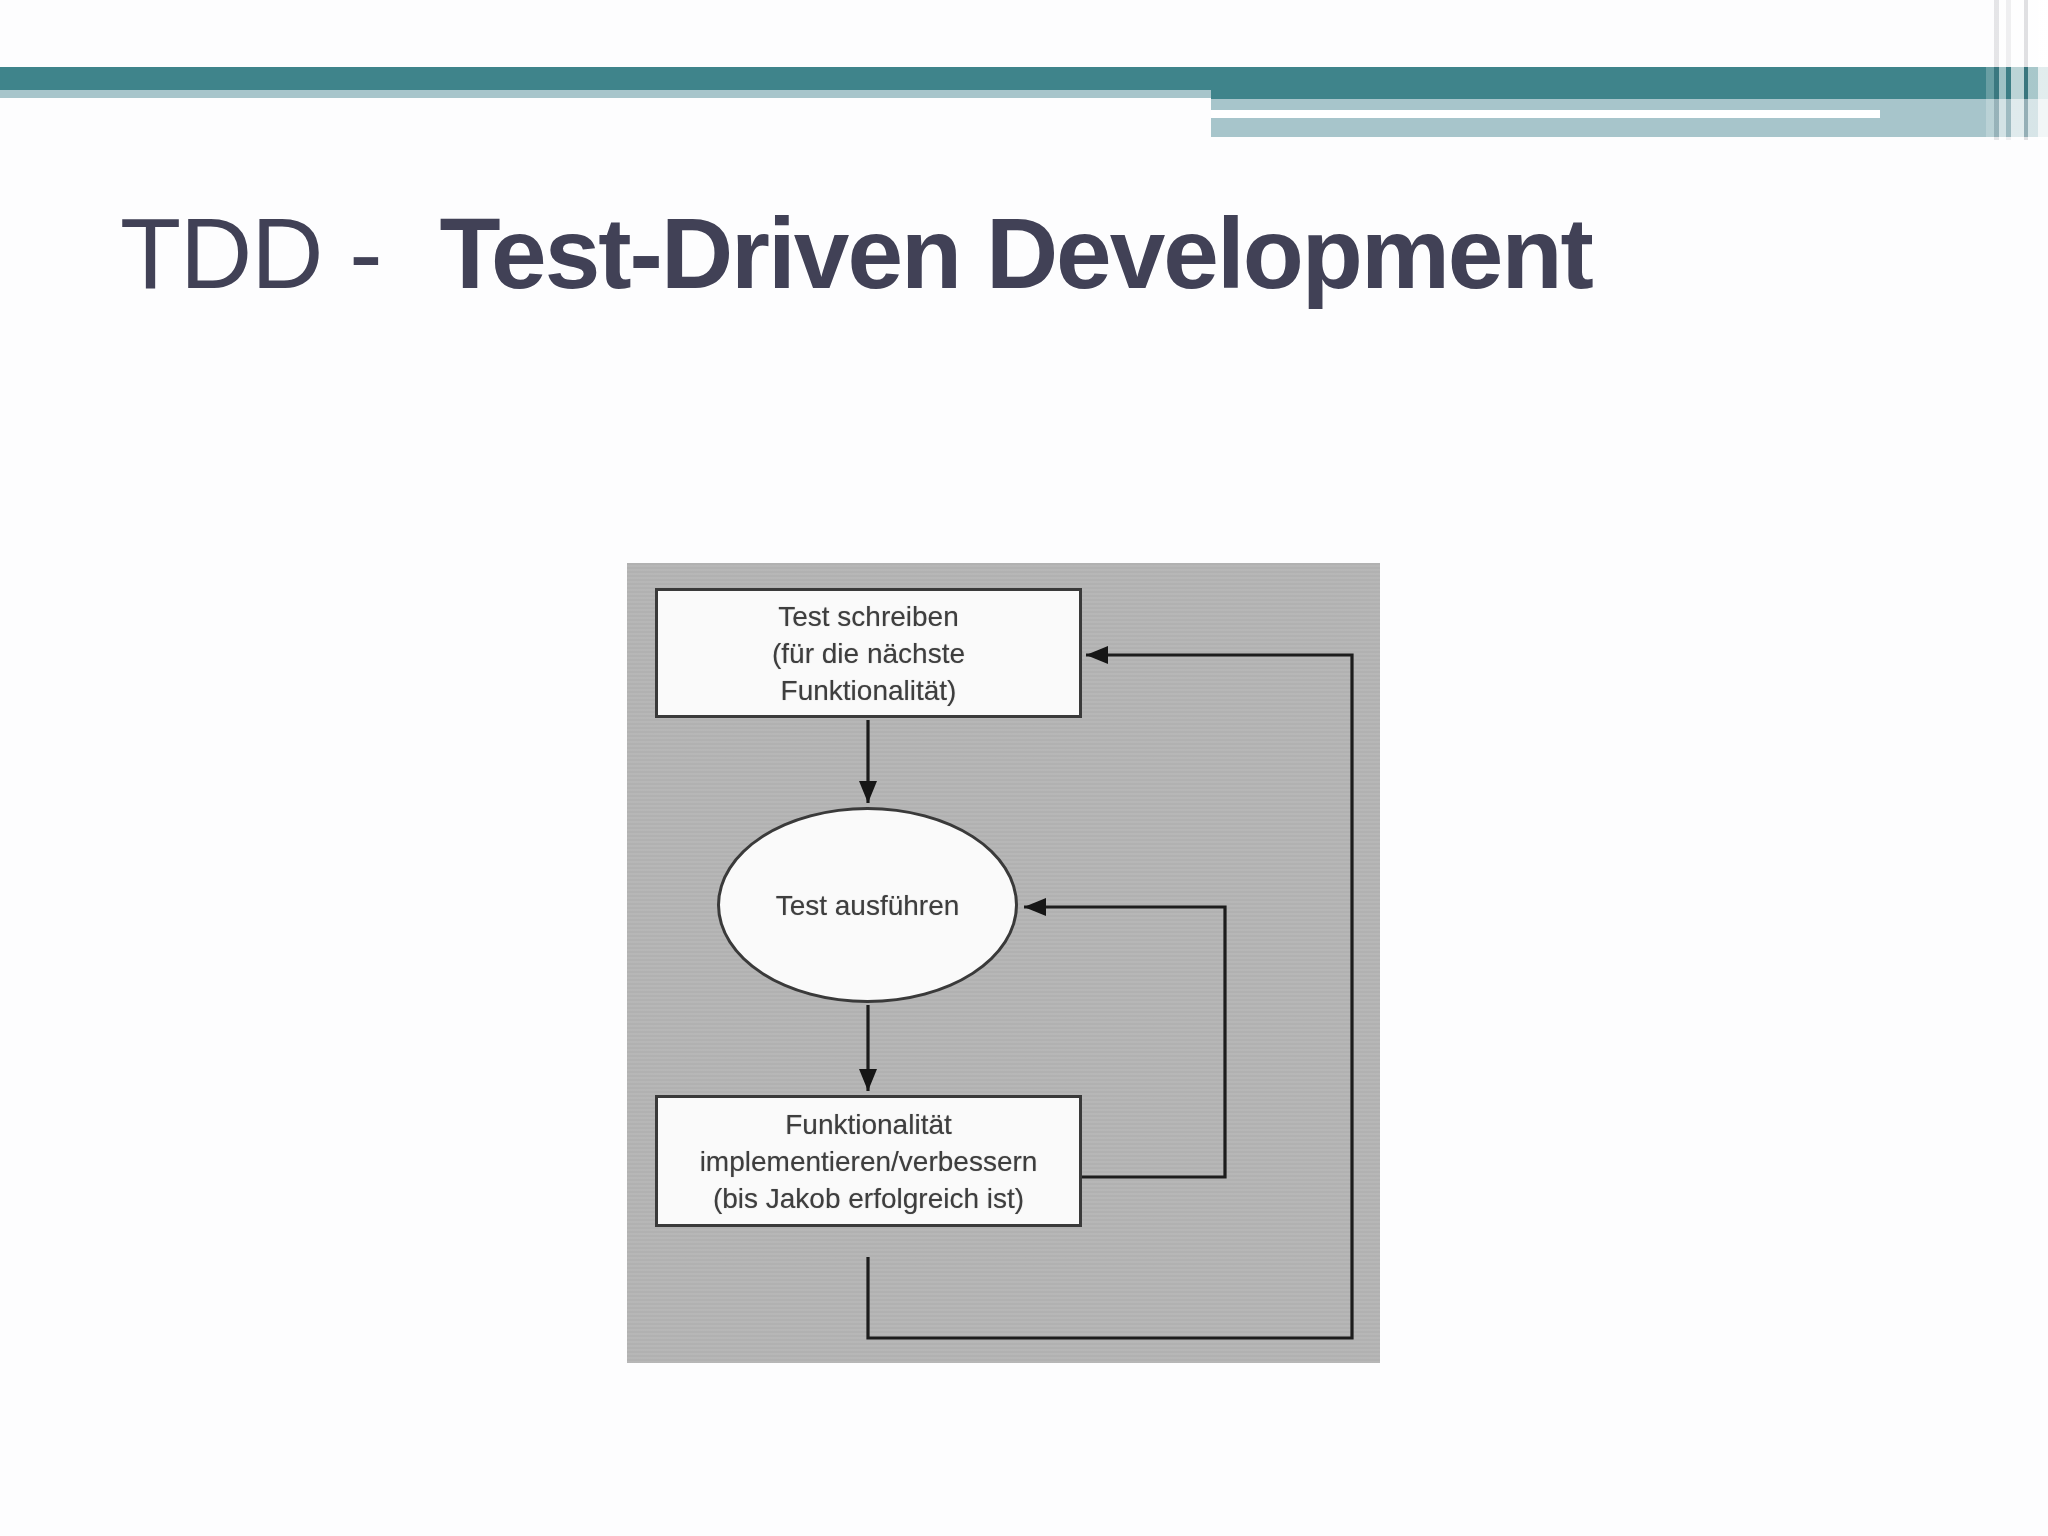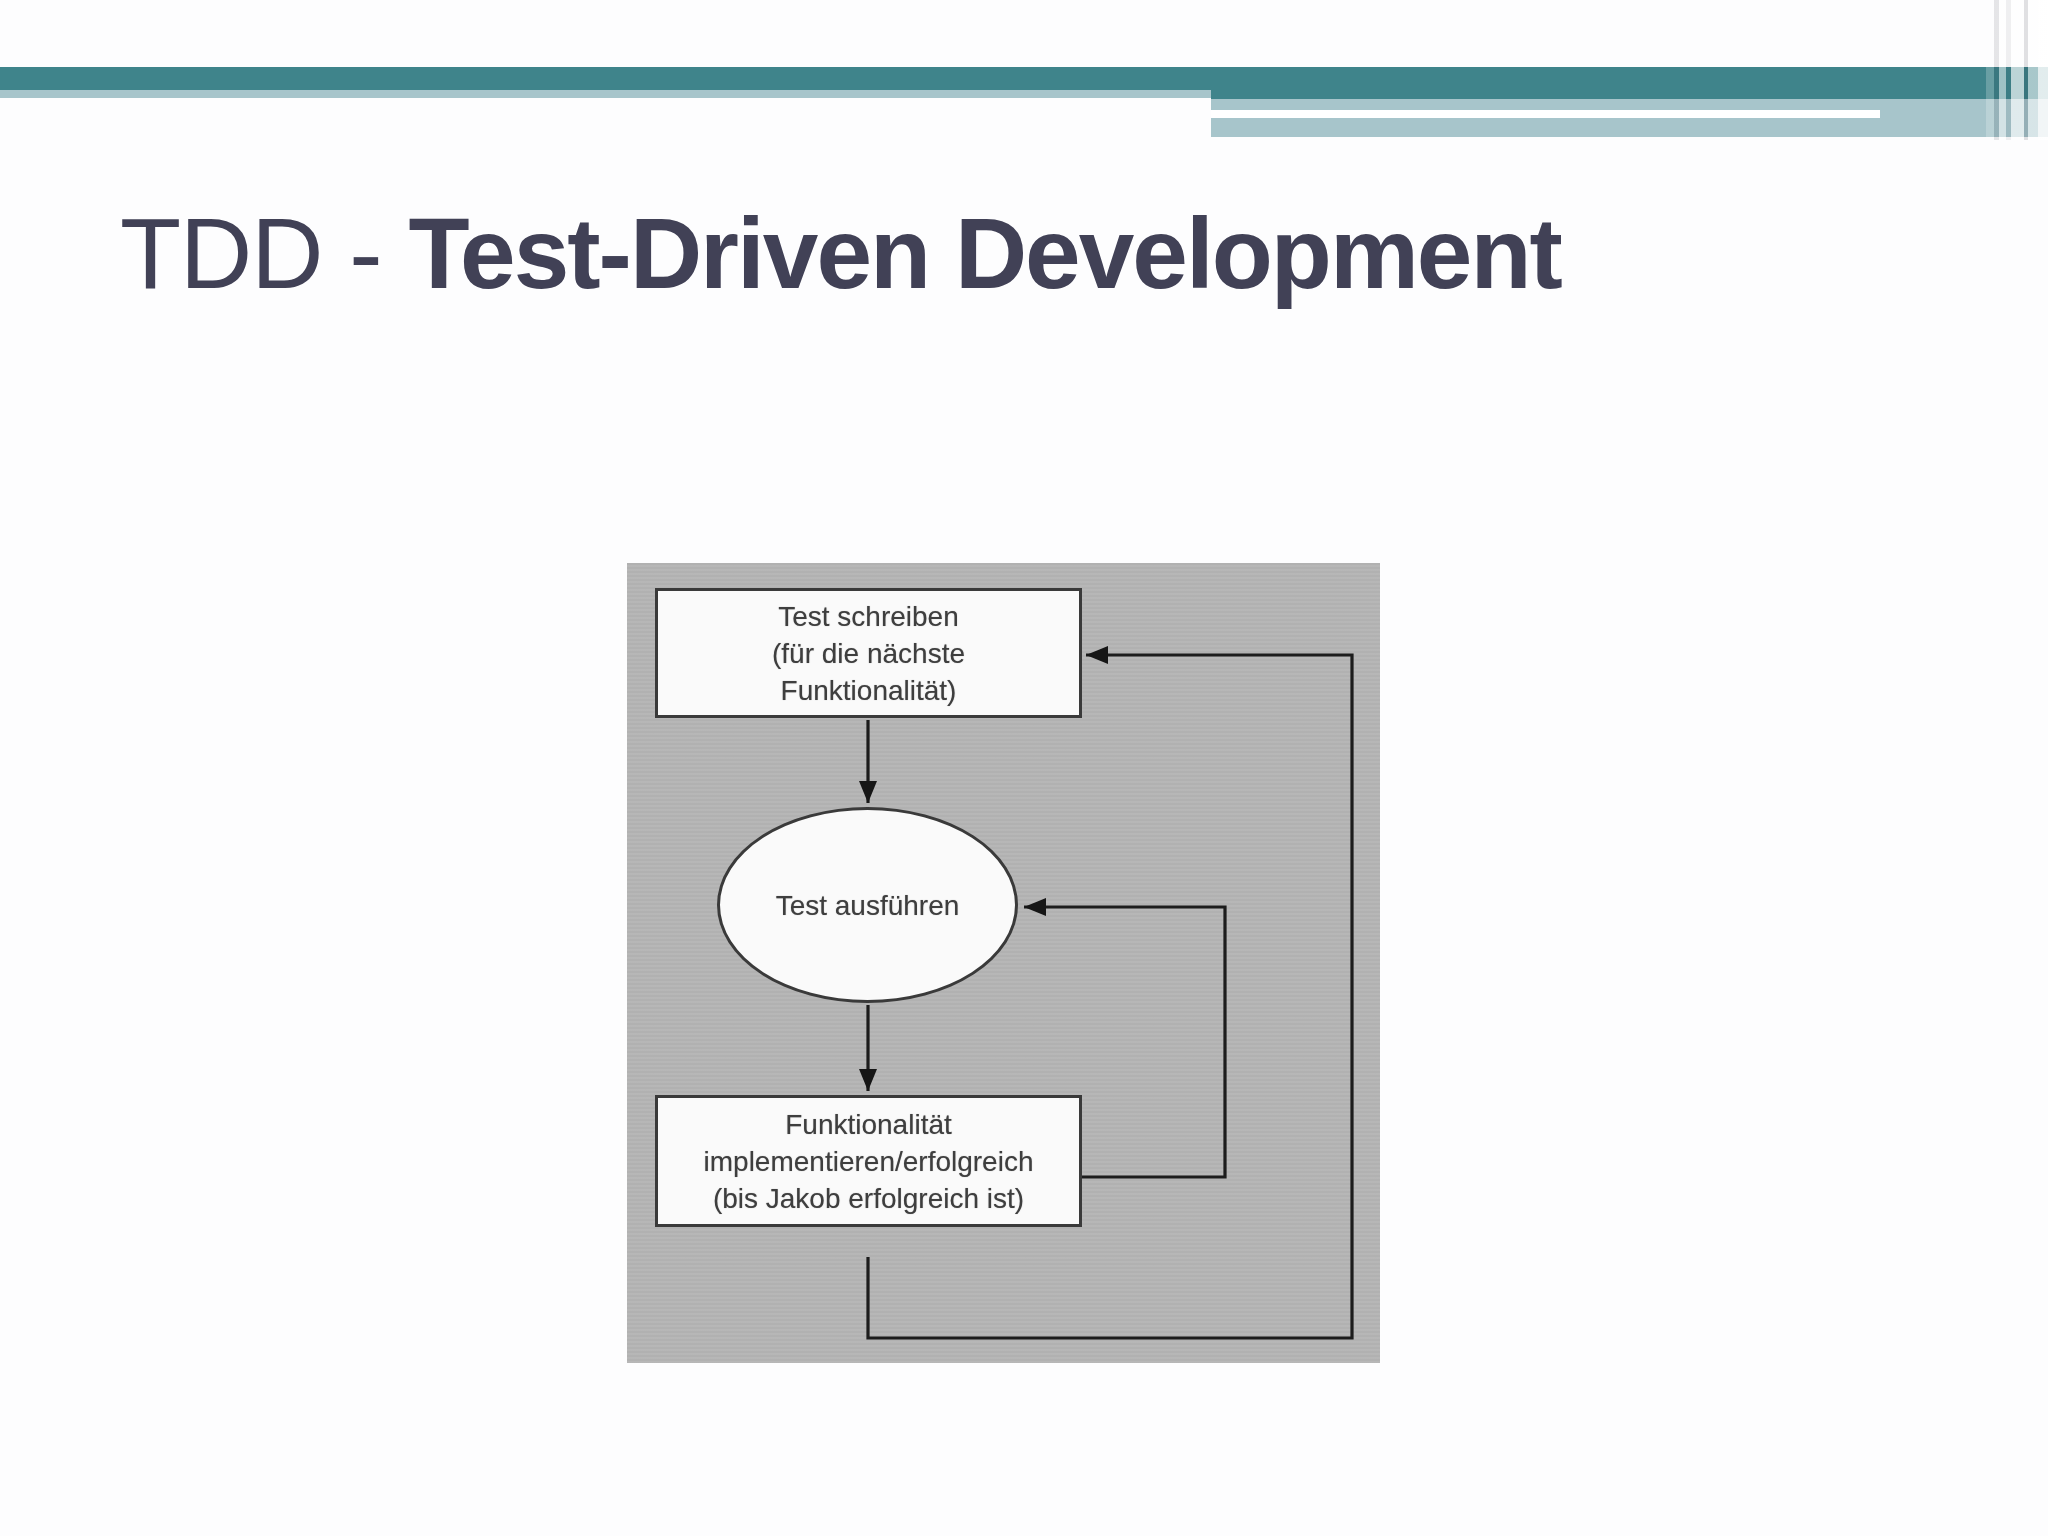--- a/index.html
+++ b/index.html
@@ -81,7 +81,7 @@
     white-space: nowrap;
     font-weight: 400;
   }
-  .title .title-bold { font-weight: 700; letter-spacing: -2px; }
+  .title .title-bold { font-weight: 700; letter-spacing: -2px; margin-left: 31px; }
 
   
   .diagram {

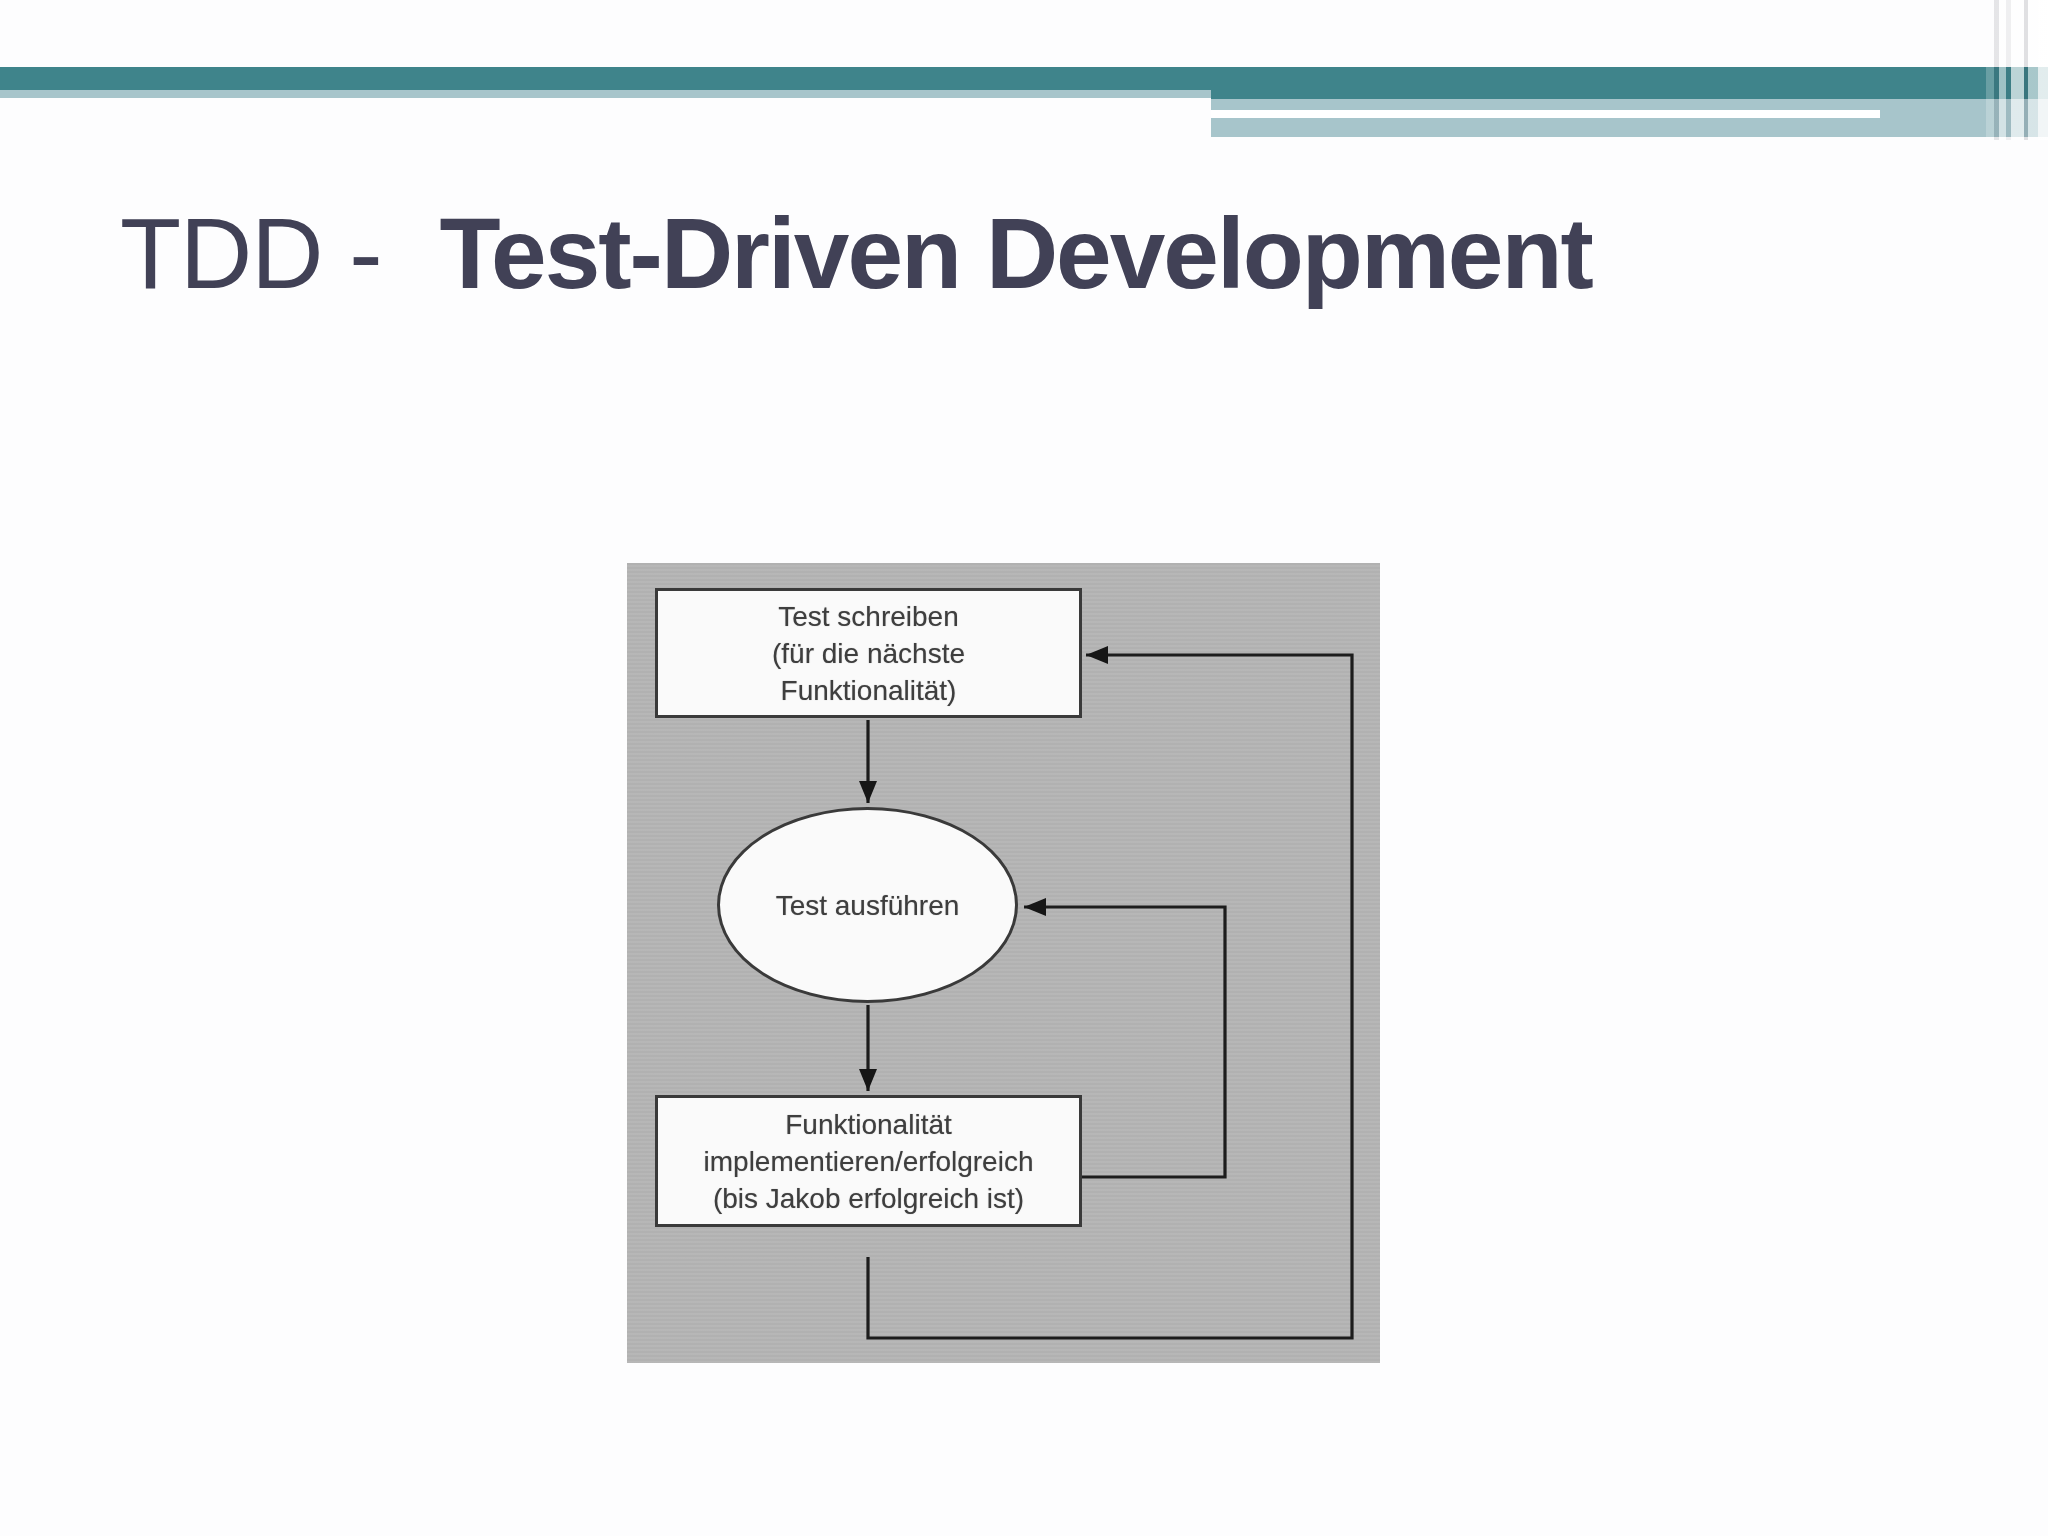--- a/index.html
+++ b/index.html
@@ -152,7 +152,7 @@
 
     <div class="node node-implement">
       <div>Funktionalität</div>
-      <div>implementieren/erfolgreich</div>
+      <div>implementieren/verbessern</div>
       <div>(bis Jakob erfolgreich ist)</div>
     </div>
 

